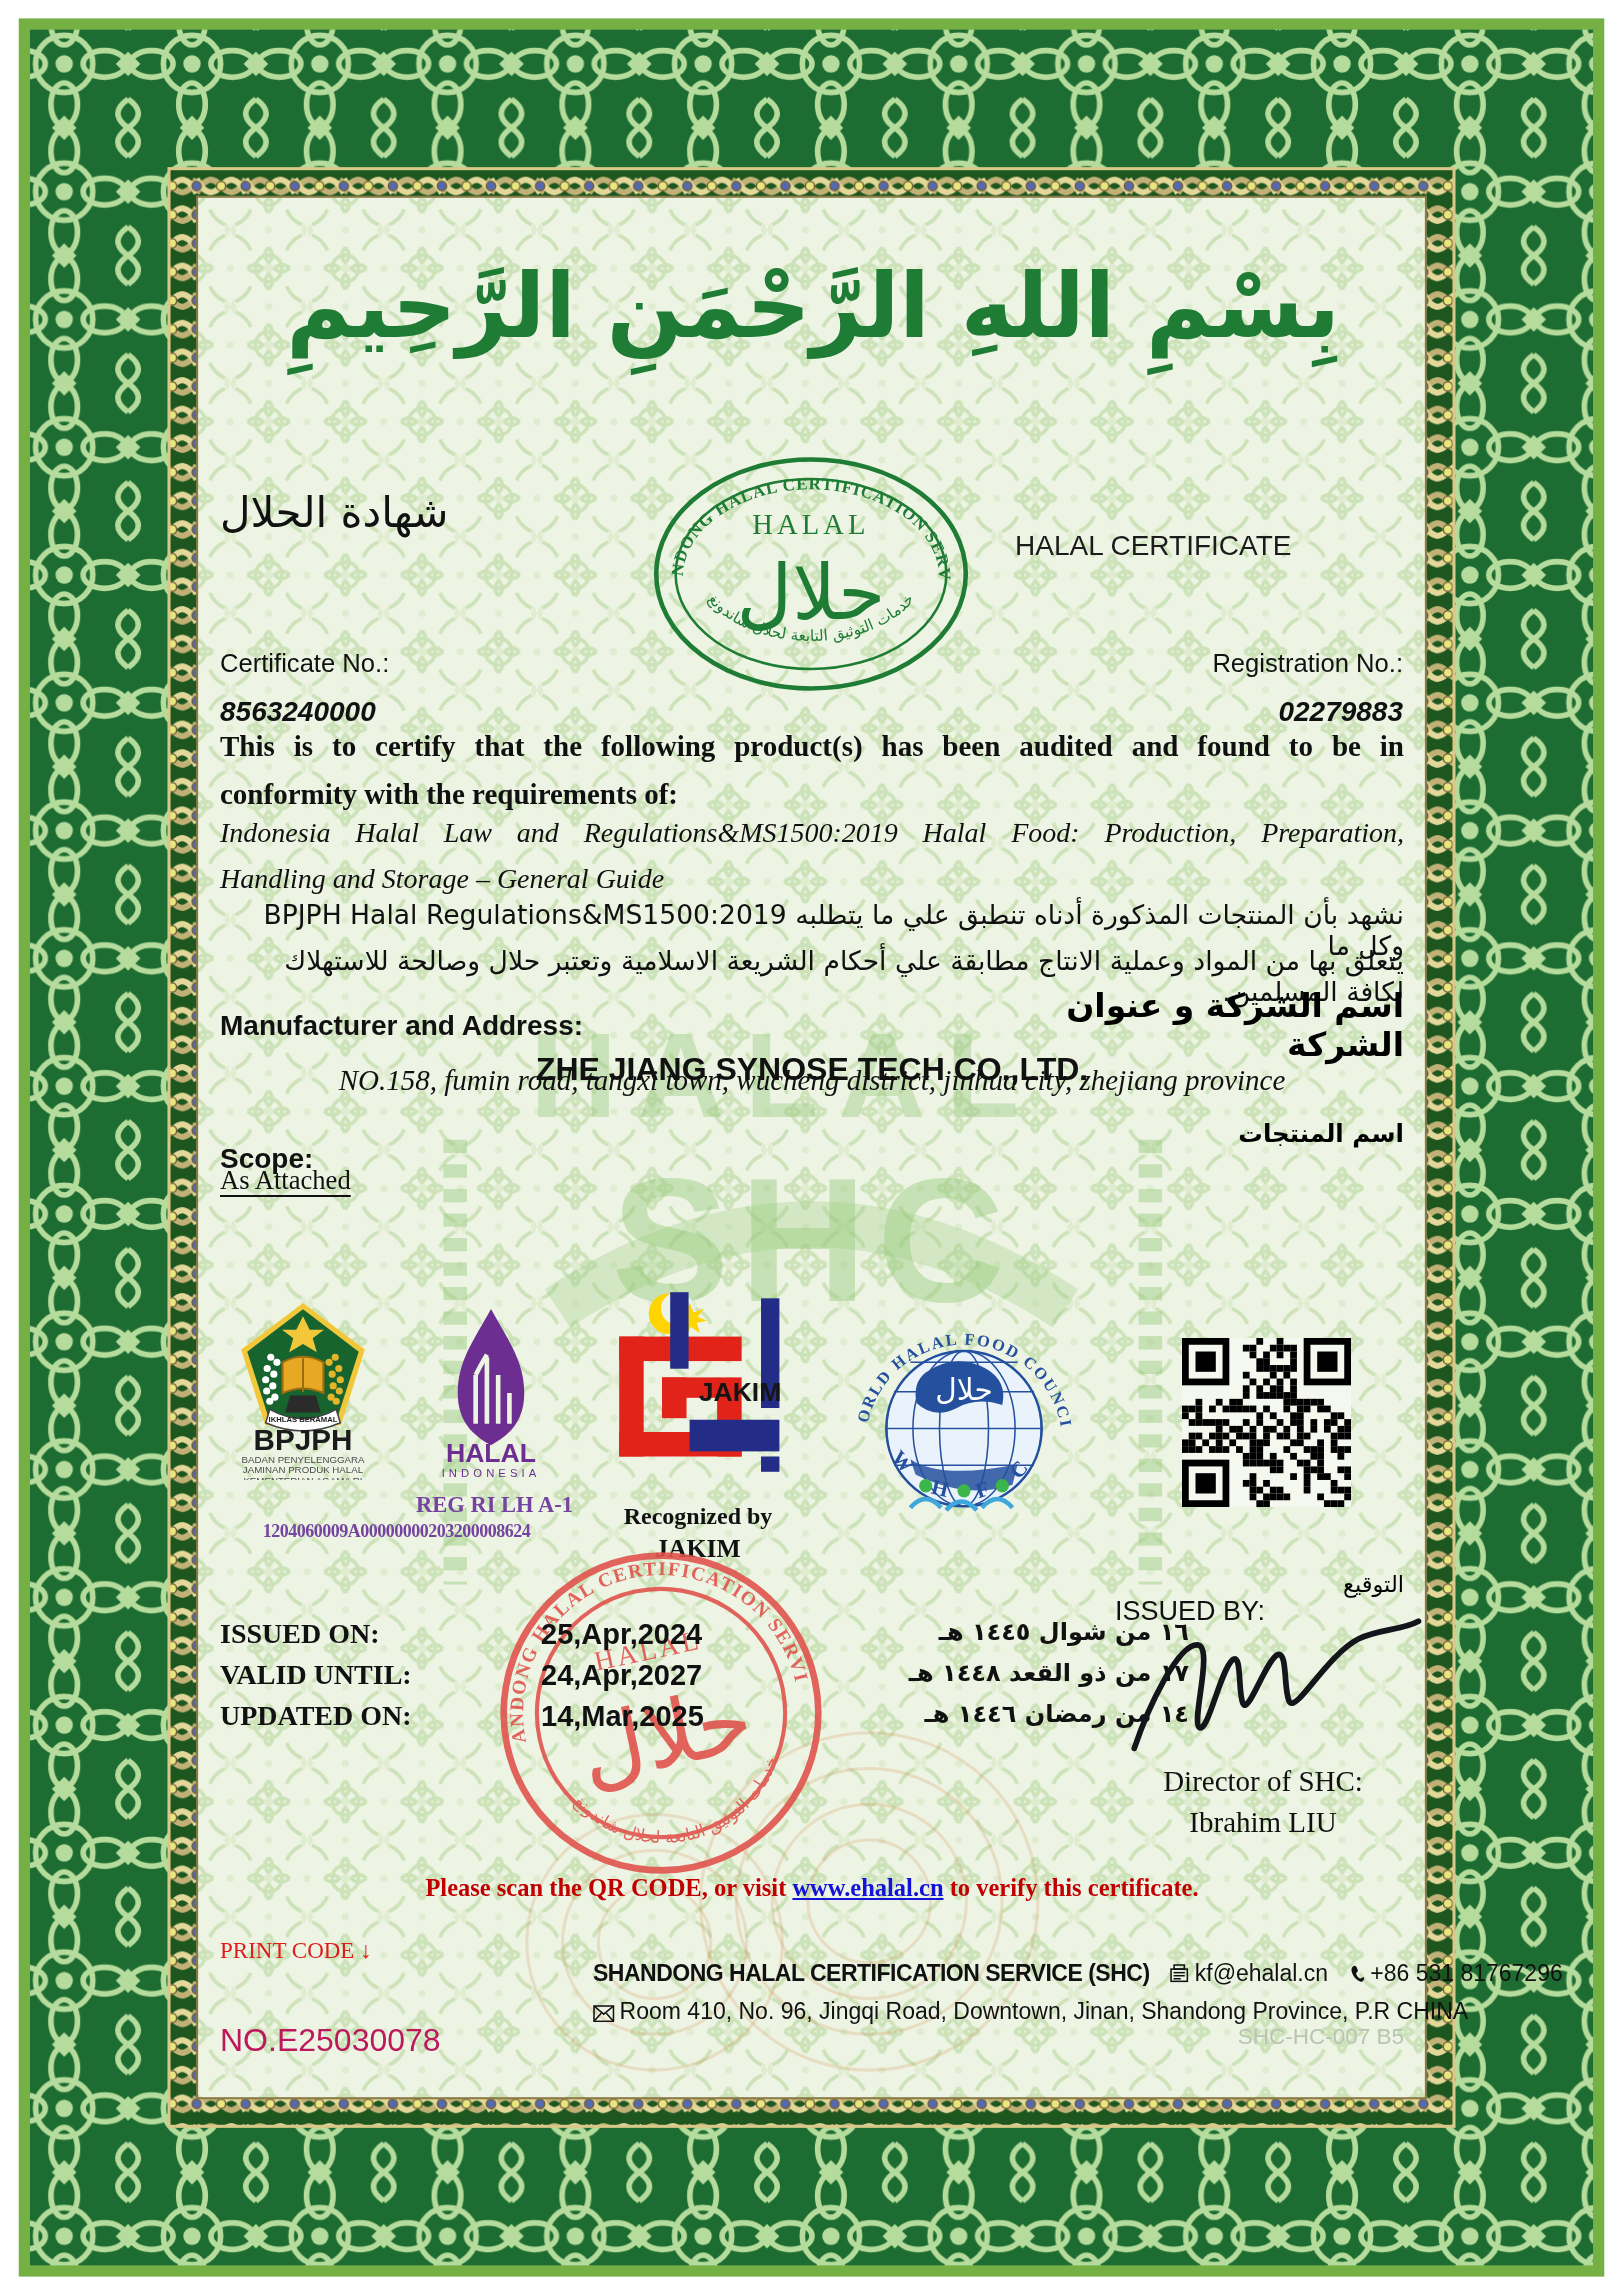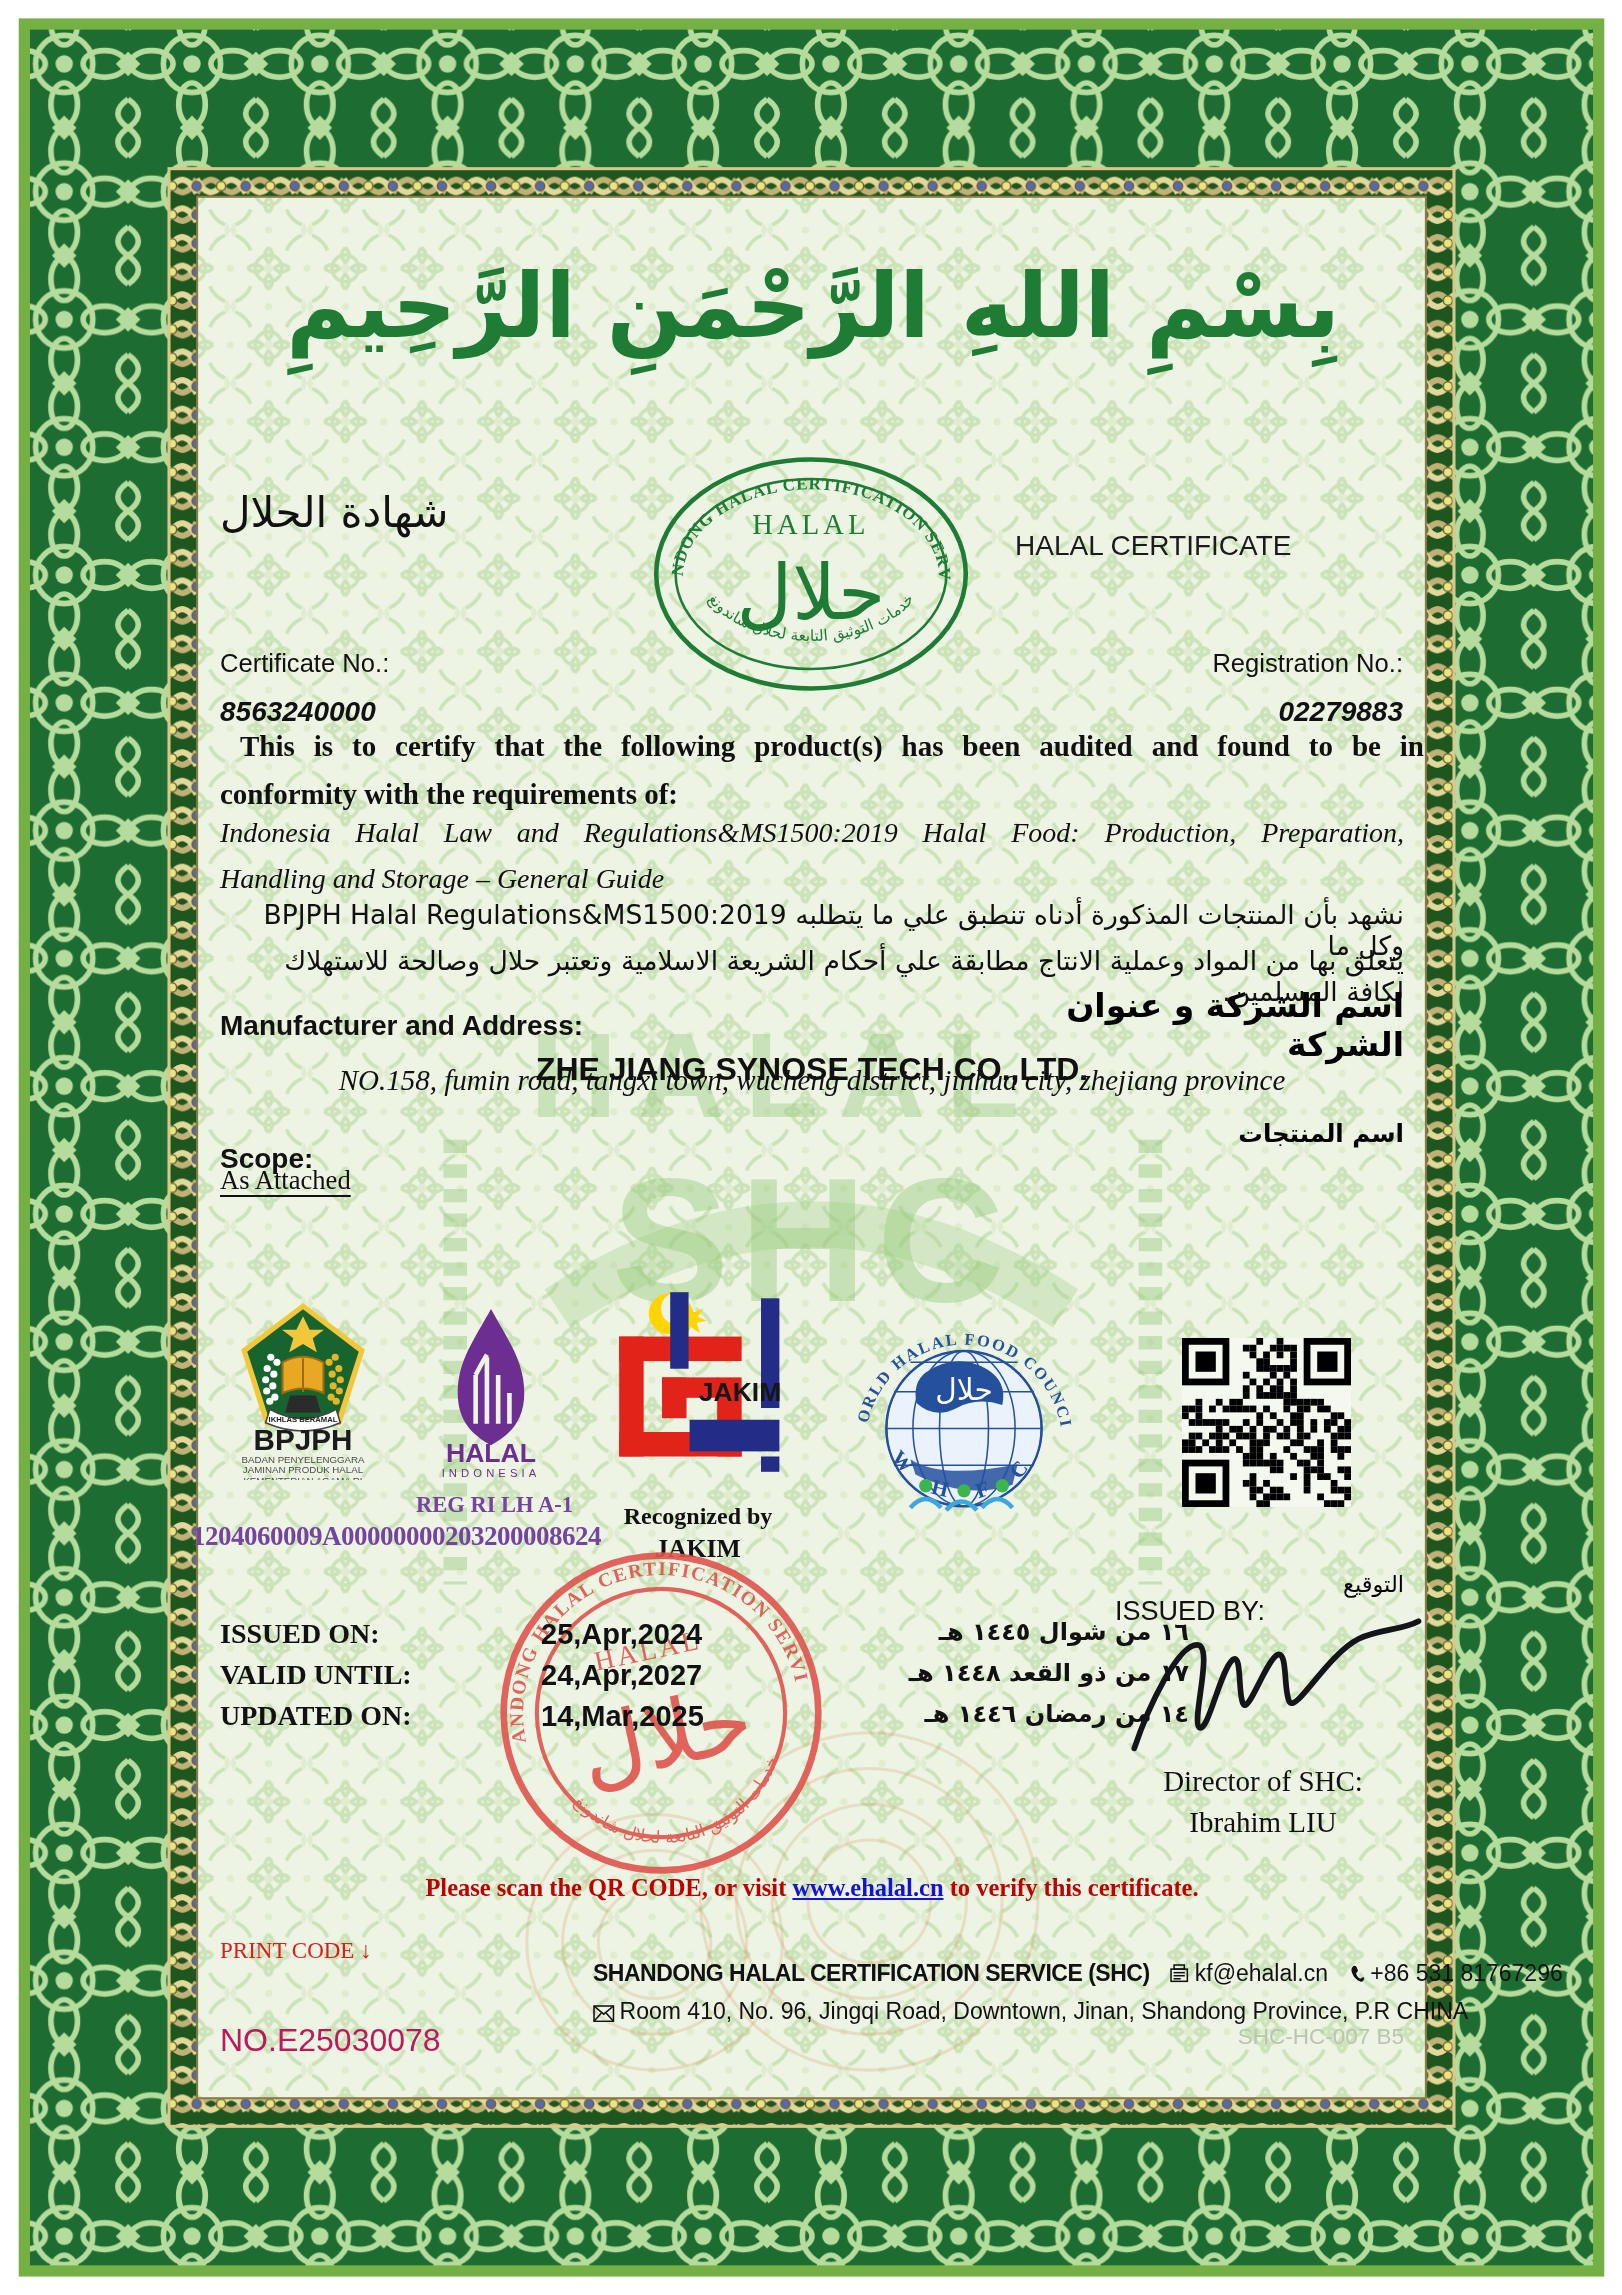--- a/index.html
+++ b/index.html
@@ -26,7 +26,7 @@
   #reg-no-value{left:1074px;top:670px;width:329px;font-size:28px;color:#111;}
   
   .para{left:220px;width:1184px;color:#101010;}
-  #certify1{top:730px;font-size:29px;font-weight:bold;margin-left:20px;}
+  #certify1{top:730px;font-size:29px;font-weight:bold;}
   #certify2{top:778px;font-size:29px;font-weight:bold;}
   #std1{top:817px;font-size:28px;font-style:italic;}
   #std2{top:863px;font-size:28px;font-style:italic;}

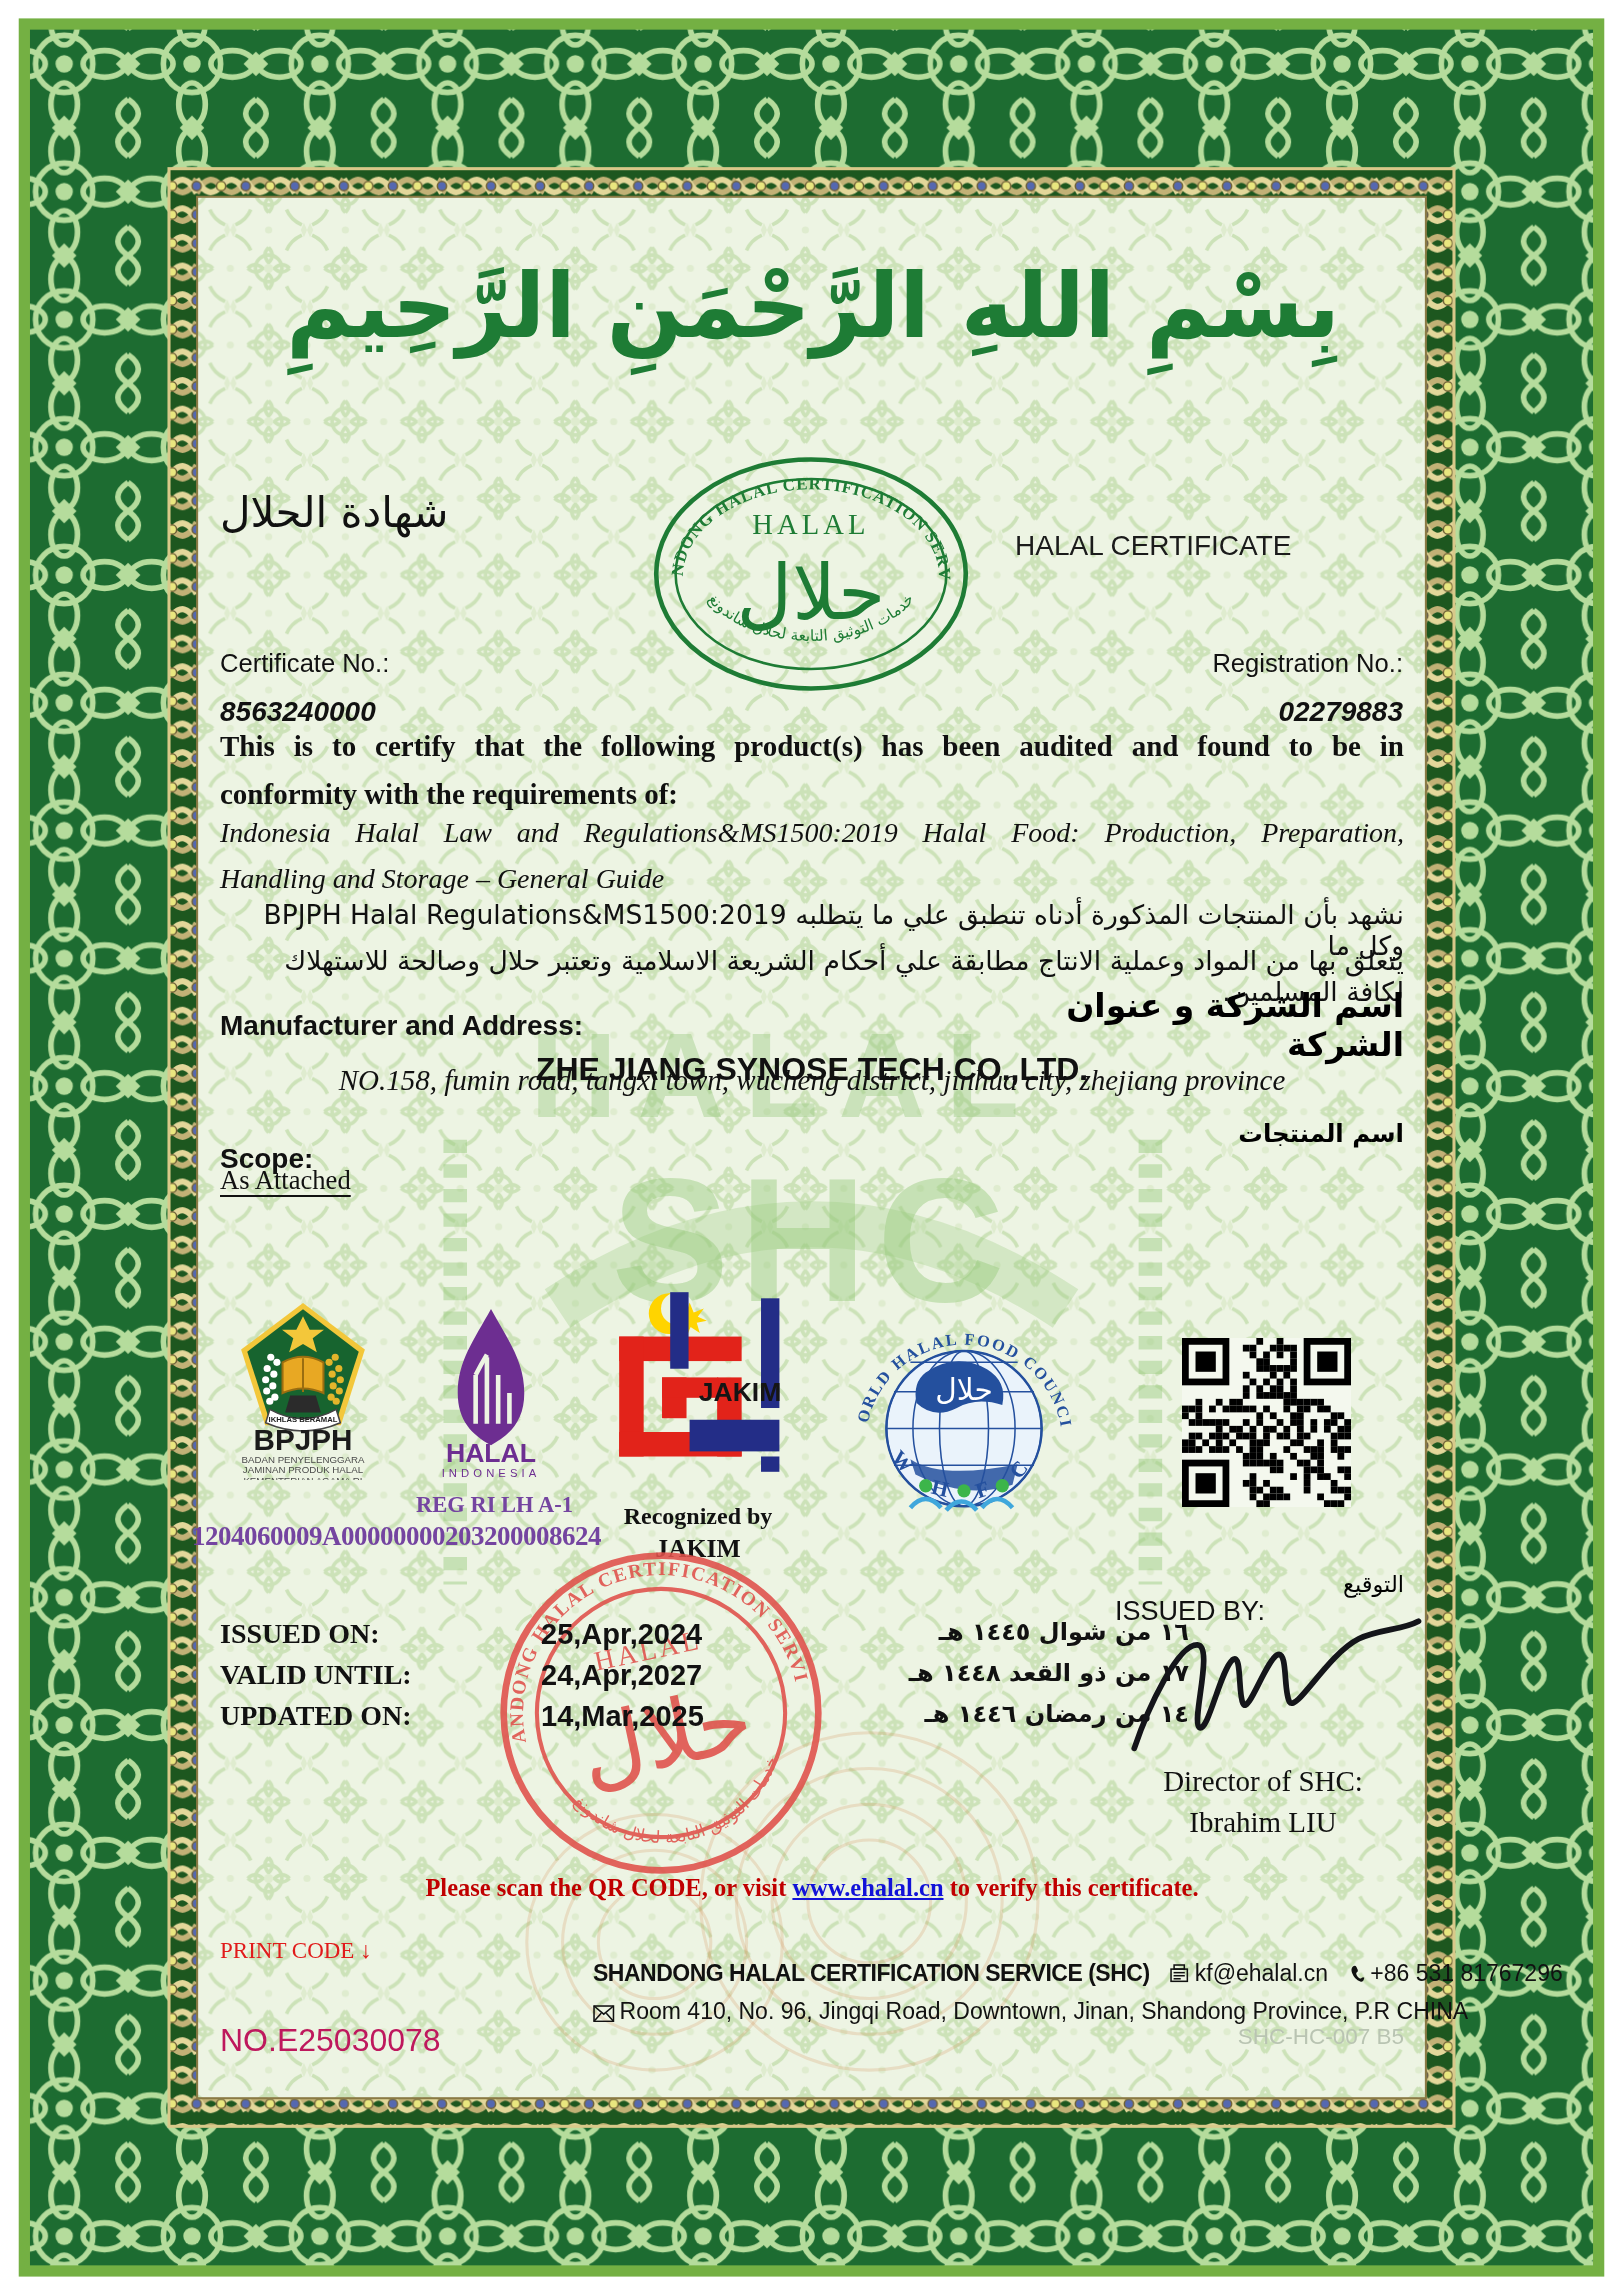--- a/index.html
+++ b/index.html
@@ -43,7 +43,7 @@
                text-underline-offset:6.1px;}
   
   #bpjph-reg1{left:220px;top:1492px;width:353px;font-size:22.5px;font-weight:bold;color:#7444a0;text-align:right;}
-  #bpjph-reg2{left:169px;top:1521px;width:455px;font-size:27px;font-weight:bold;color:#7444a0;text-align:center;letter-spacing:-0.5px;}
+  #bpjph-reg2{left:169px;top:1521px;width:455px;font-size:18px;font-weight:bold;color:#7444a0;text-align:center;letter-spacing:-0.5px;}
   #recognized1{left:578px;top:1503px;width:240px;font-size:24px;font-weight:bold;color:#111;text-align:center;}
   #recognized2{left:578px;top:1534px;width:240px;font-size:25.6px;font-weight:bold;color:#111;text-align:center;}
   

